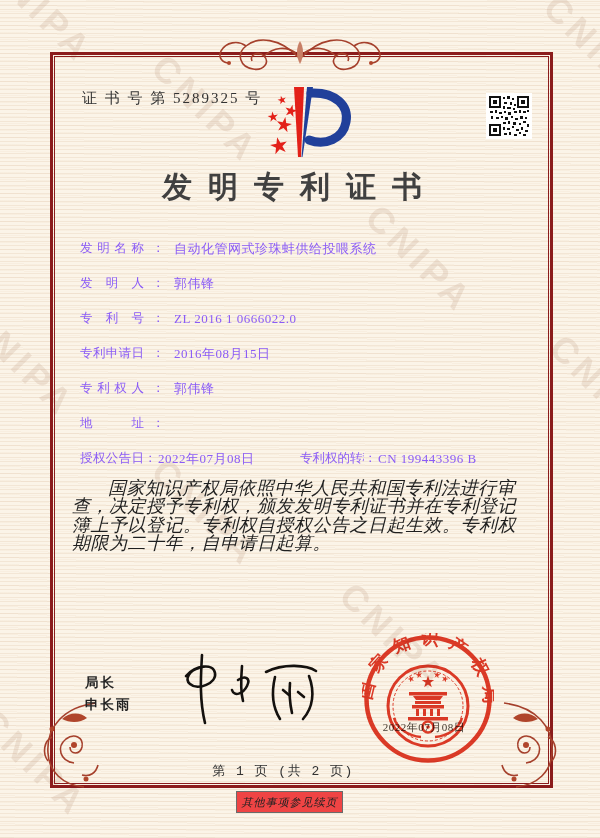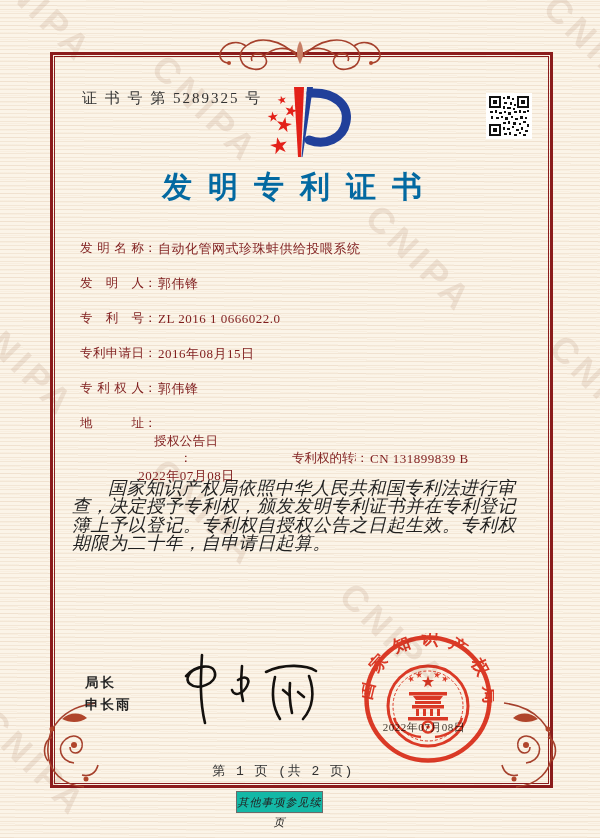--- a/index.html
+++ b/index.html
@@ -47,7 +47,7 @@
   .qr{position:absolute;z-index:4;left:486px;top:93px;background:#fff;}
   .title{
     position:absolute;z-index:4;left:0;right:0;top:167px;text-align:center;
-    font-size:30px;font-weight:bold;color:#0369a1;
+    font-size:30px;font-weight:bold;color:#404040;
     letter-spacing:16px;
   }
   .fields{position:absolute;z-index:4;left:80px;top:231px;width:450px;}

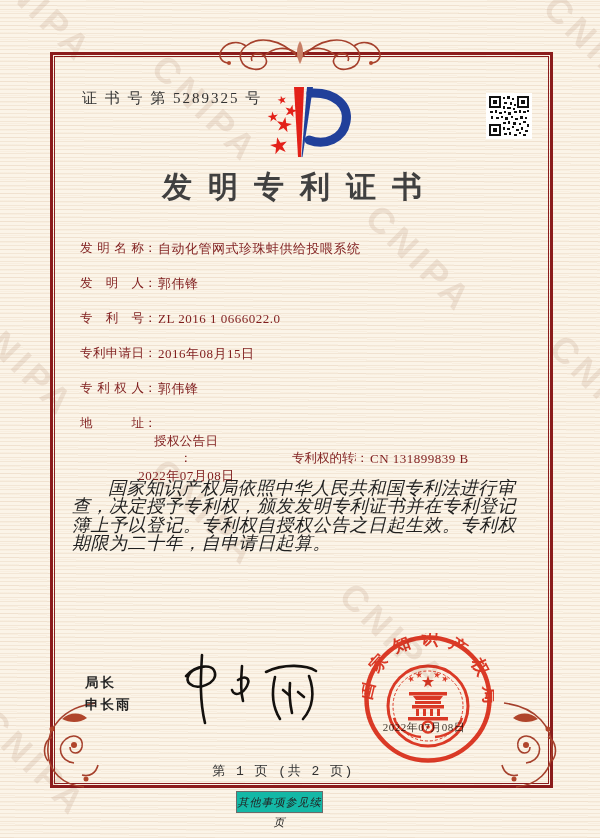--- a/index.html
+++ b/index.html
@@ -51,7 +51,7 @@
     letter-spacing:16px;
   }
   .fields{position:absolute;z-index:4;left:80px;top:231px;width:450px;}
-  .frow{height:35px;display:flex;align-items:center;font-size:13px;color:#7f1d1d;}
+  .frow{height:35px;display:flex;align-items:center;font-size:13px;color:#8b5cf6;gap:8px;}
   .flabel{
     display:inline-block;width:64px;font-size:12.5px;
     text-align:justify;text-align-last:justify;text-justify:inter-character;

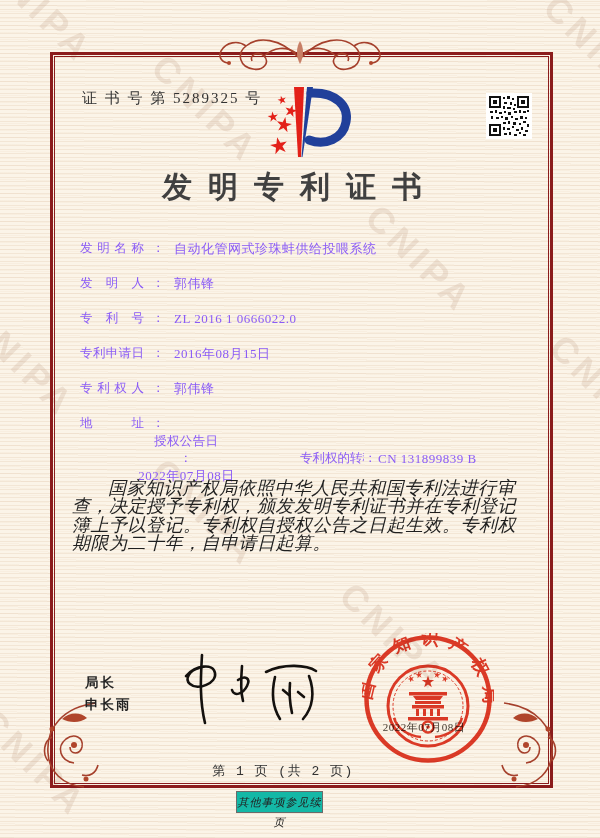--- a/index.html
+++ b/index.html
@@ -60,7 +60,7 @@
   .fcolon{display:inline-block;width:13px;font-size:12.5px;}
   .fvalue{margin-left:1px;letter-spacing:0.5px;white-space:nowrap;}
   .pair{display:flex;align-items:center;}
-  .pair1{width:212px;flex-direction:column;}
+  .pair1{width:212px;}
   .legal{
     position:absolute;z-index:4;left:72px;top:479px;width:458px;
     font-size:18px;line-height:18.4px;font-style:italic;color:#1f1f1f;

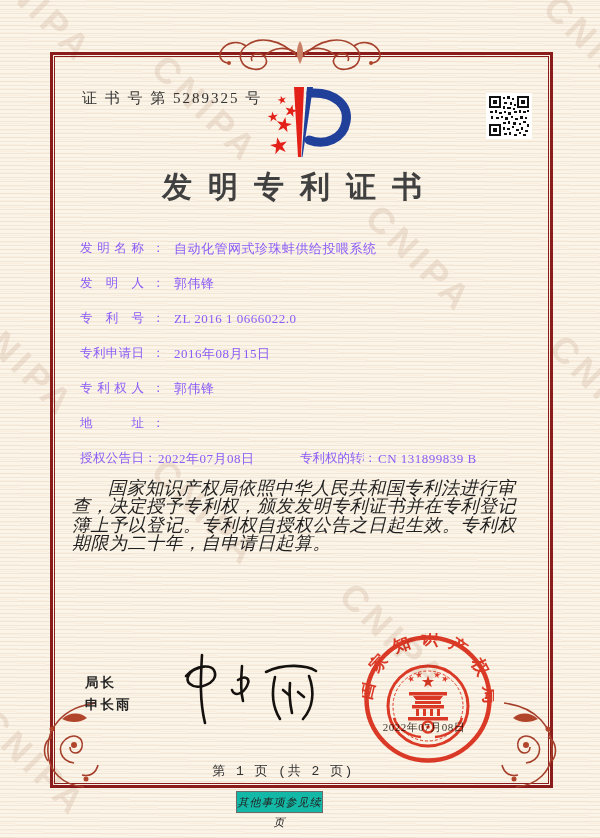--- a/index.html
+++ b/index.html
@@ -280,7 +280,7 @@
       <span class="pair">
         <span class="flabel">专利权的转移</span>
           <span class="fcolon">：</span>
-          <span class="fvalue">CN 131899839 B</span>
+          <span class="fvalue">CN 199443396 B</span>
       </span>
     </div>
   </div>

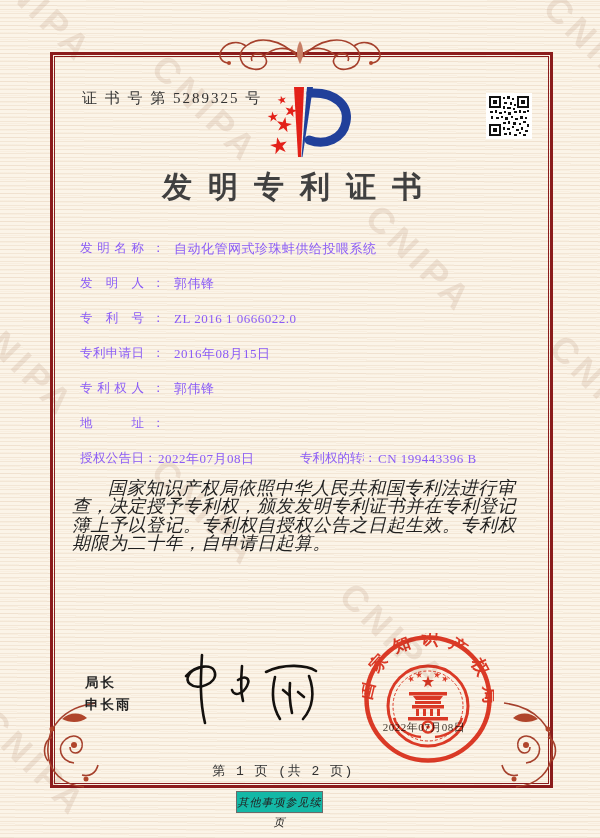--- a/index.html
+++ b/index.html
@@ -82,8 +82,8 @@
     font-size:13px;color:#333;letter-spacing:1.5px;font-family:Liberation Mono, monospace;
   }
   .cont-box{
-    position:absolute;z-index:4;left:236px;top:791px;width:87px;height:22px;
-    background:#14b8a6;border:1px solid #6b6b6b;box-sizing:border-box;
+    position:absolute;z-index:4;left:236px;top:791px;width:107px;height:22px;
+    background:#ef4444;border:1px solid #6b6b6b;box-sizing:border-box;
     font-size:11px;font-style:italic;line-height:20px;text-align:center;color:#222;
     letter-spacing:1px;
   }

